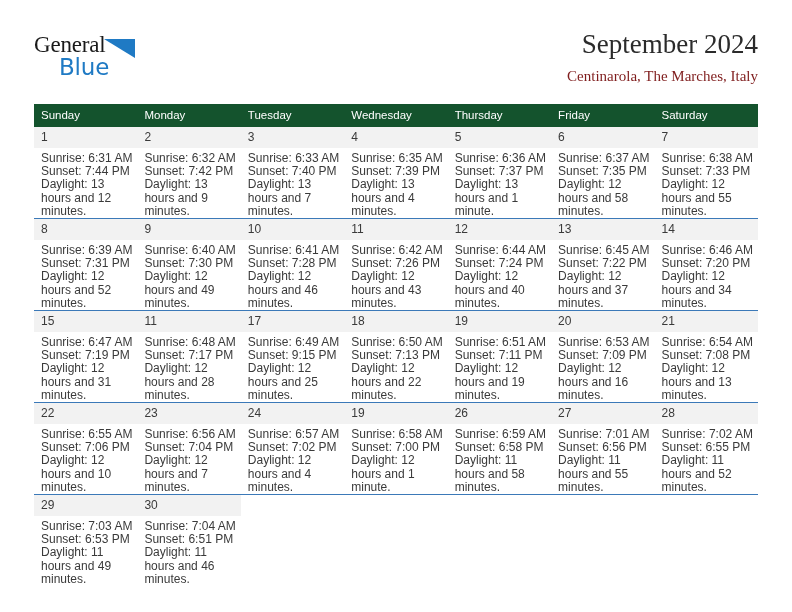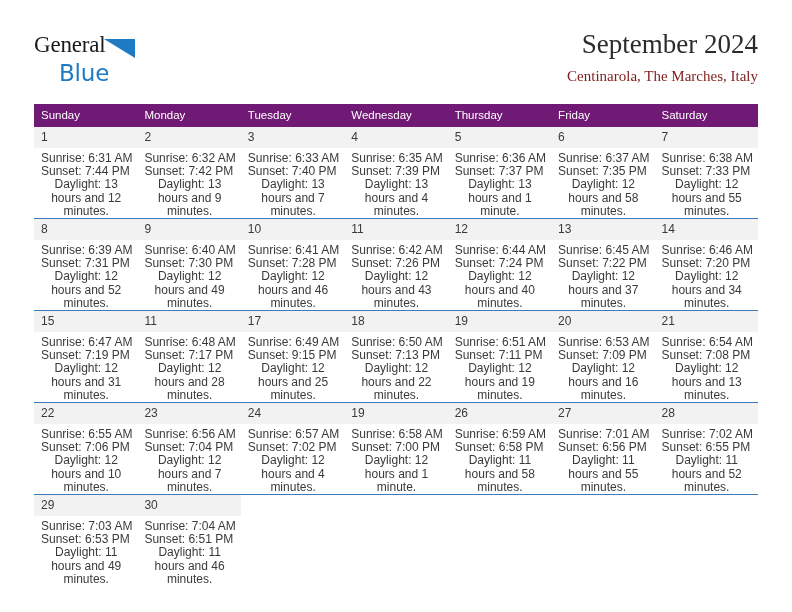--- a/index.html
+++ b/index.html
@@ -57,7 +57,6 @@
     color: #1f7ac4;
     font-family: "DejaVu Sans", sans-serif;
     line-height: 26px;
-    margin-top: 6px;
   }
   .logo-tri {
     position: absolute;

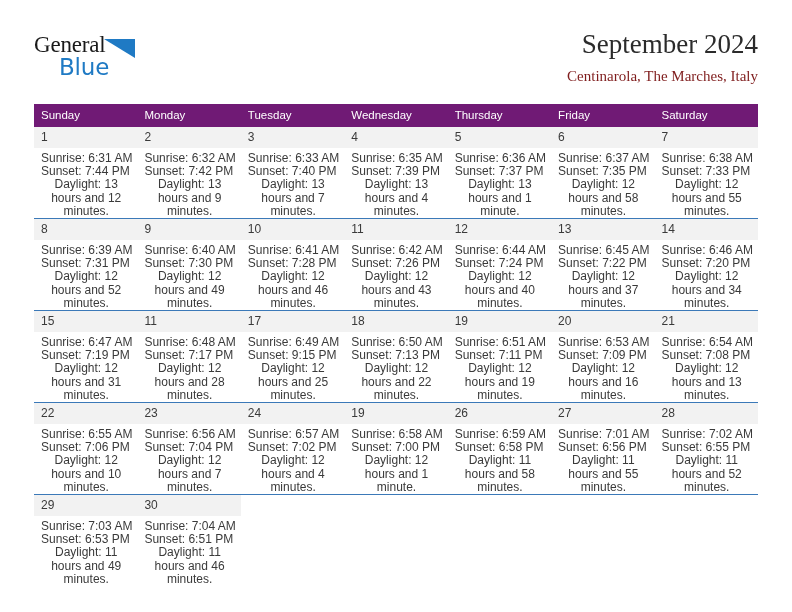--- a/index.html
+++ b/index.html
@@ -107,7 +107,7 @@
   }
 
   .cal-head th {
-    background: #701a75;
+    background: #14532d;
     color: #ffffff;
     font-size: 11.5px;
     font-weight: normal;

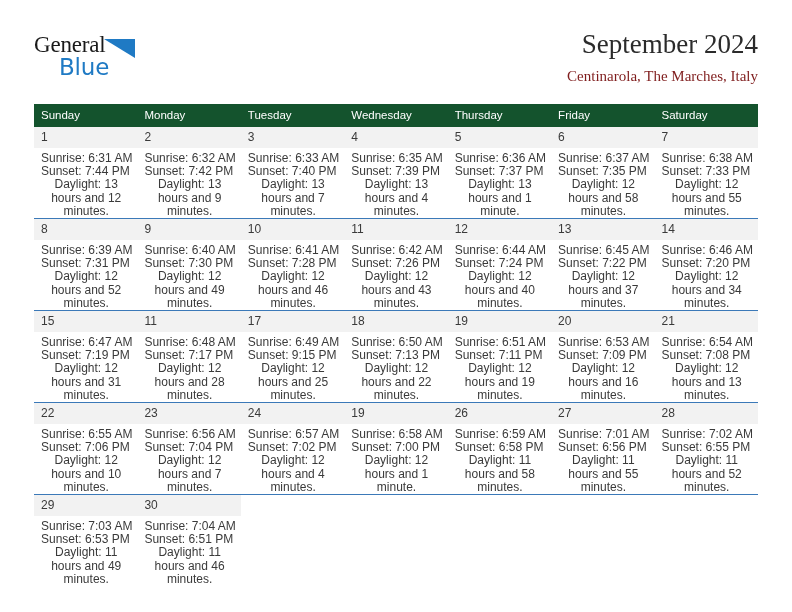--- a/index.html
+++ b/index.html
@@ -150,7 +150,6 @@
   }
   .details .daylight-line {
     white-space: normal;
-    text-align: center;
   }
 </style>
 </head>

